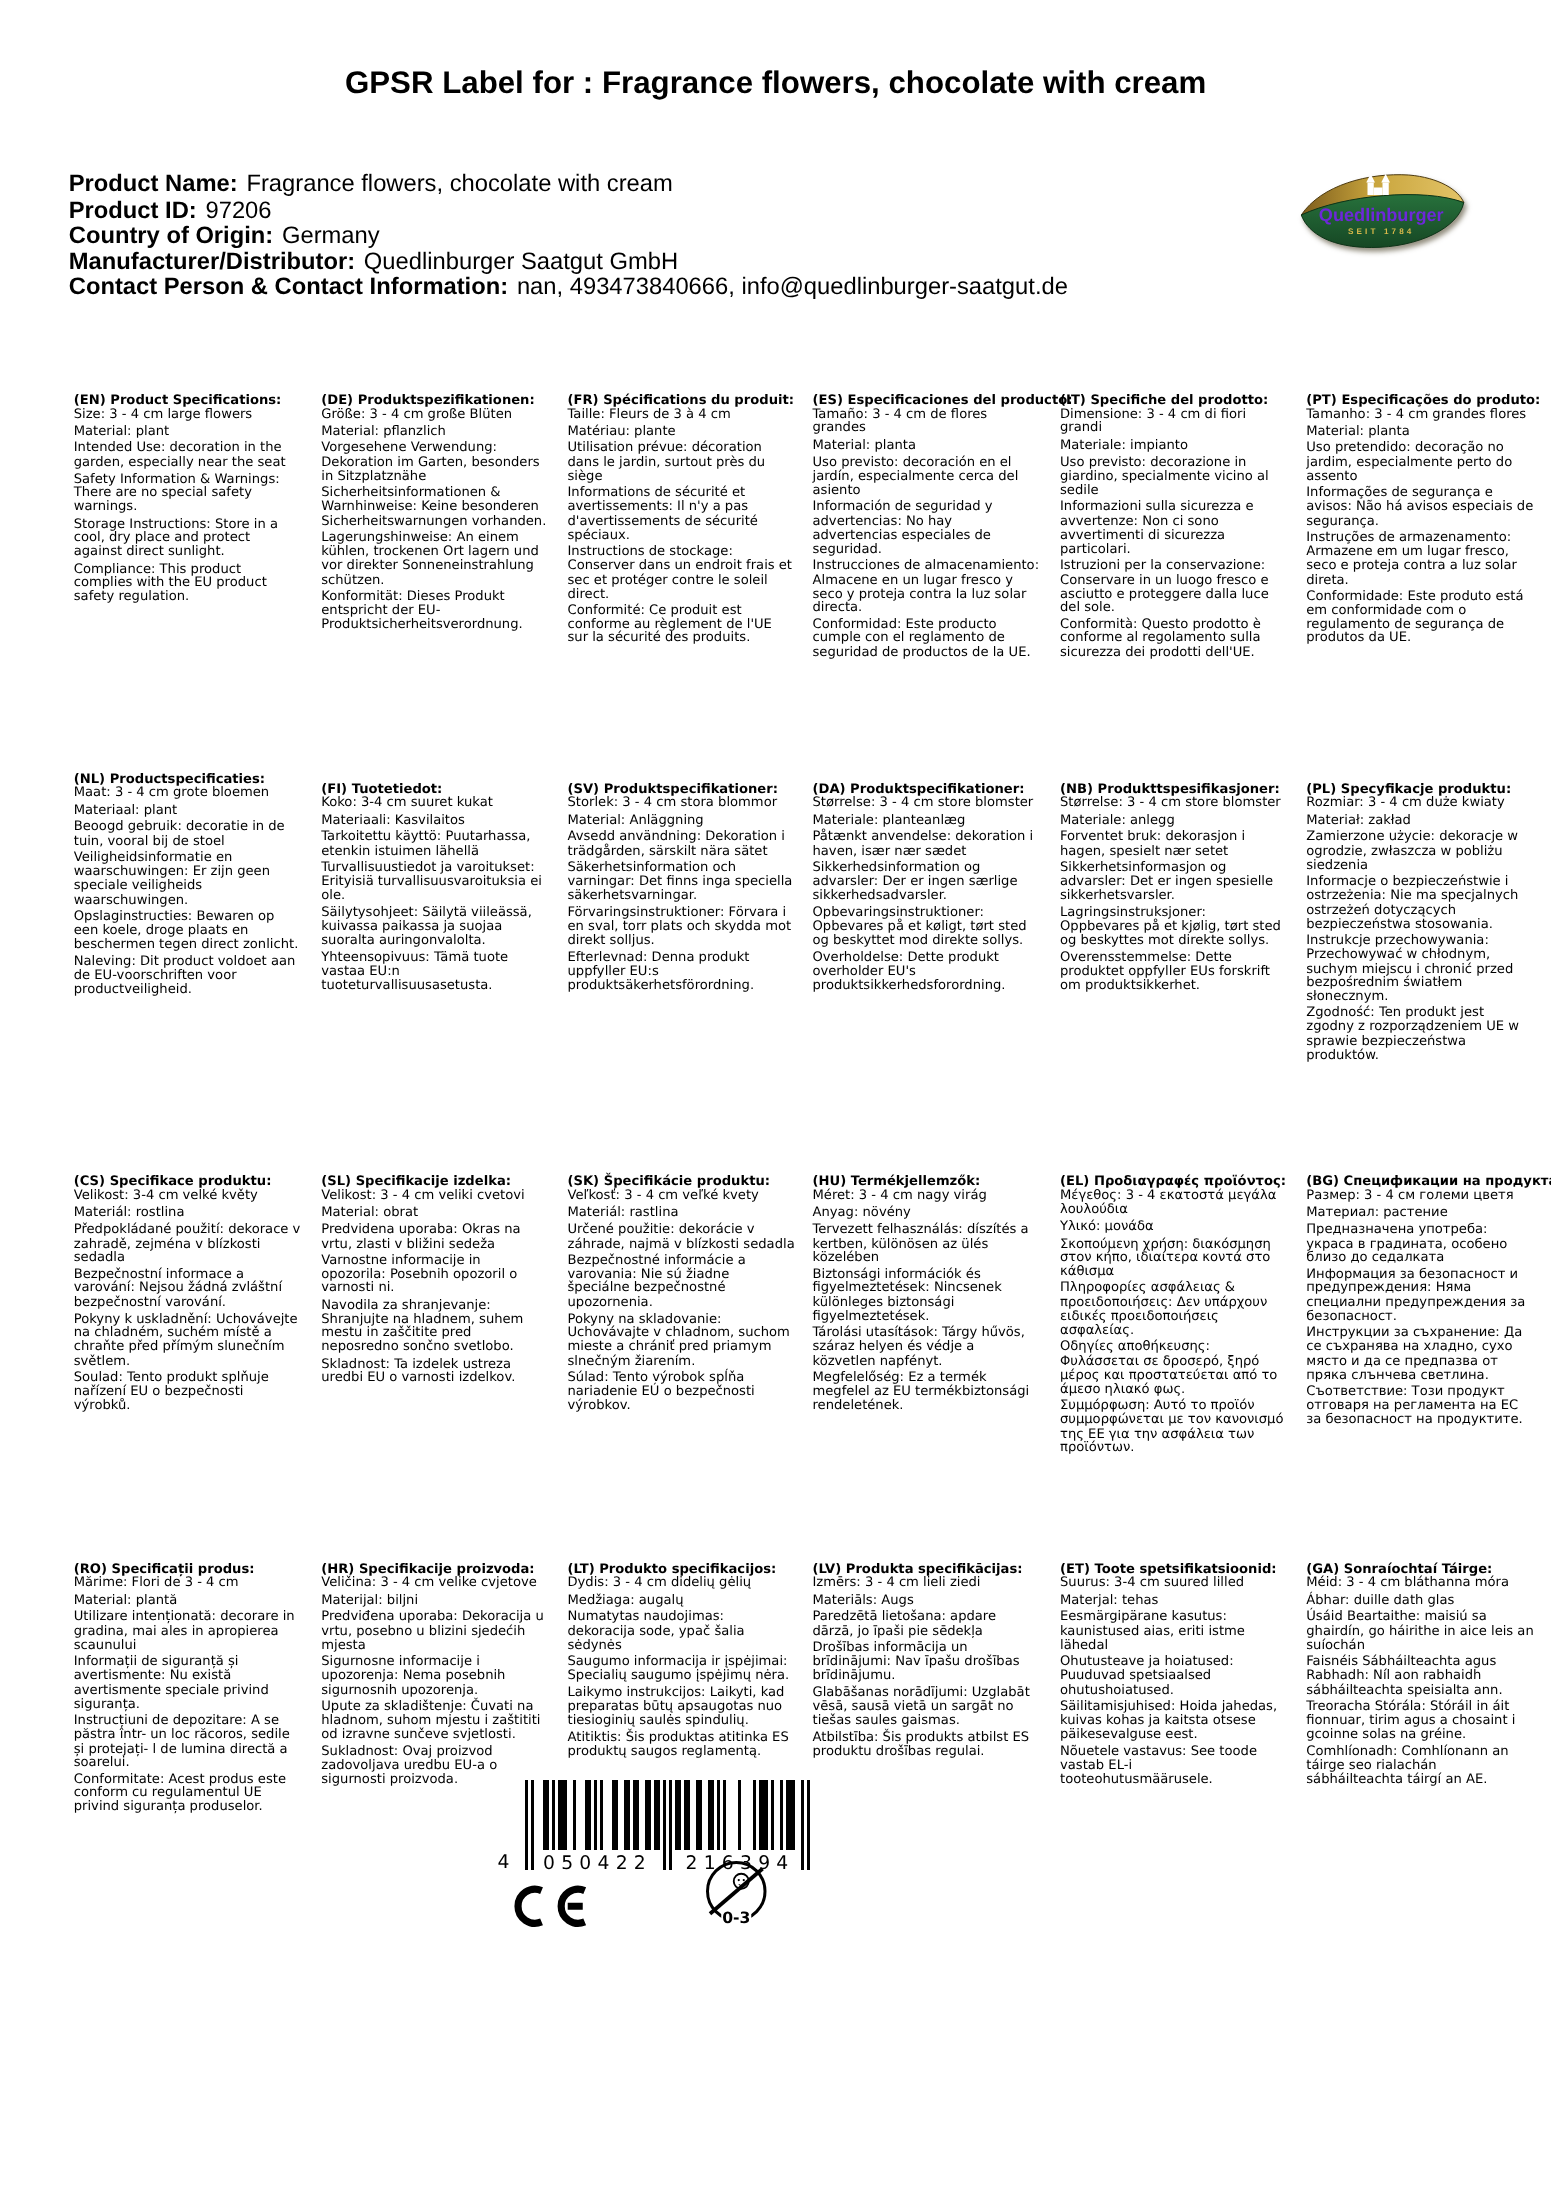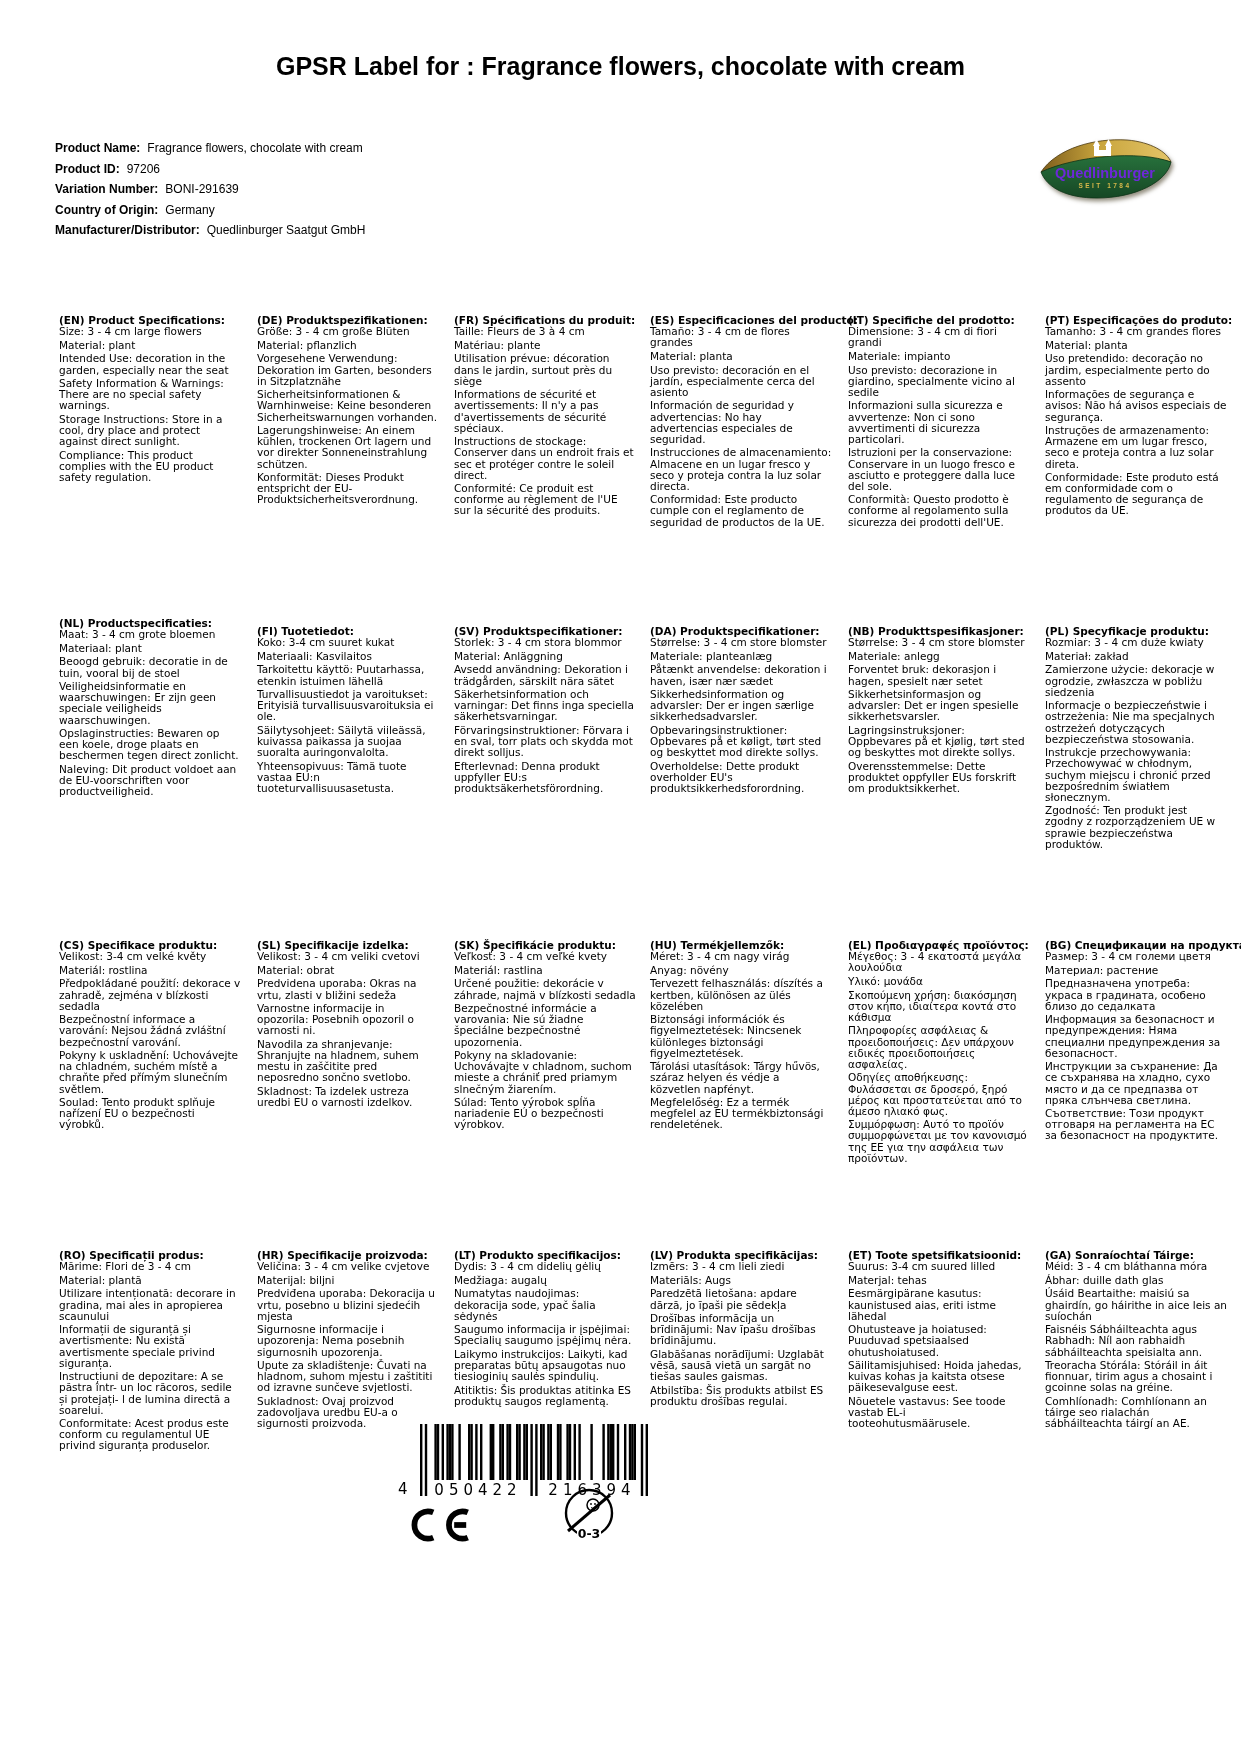--- a/index.html
+++ b/index.html
@@ -8,7 +8,7 @@
   .title{position:absolute;top:52px;left:0;width:100%;text-align:center;
          font-family:"Liberation Sans",sans-serif;font-weight:bold;font-size:25px;}
   .product-info{position:absolute;left:55px;top:138px;
-         font-family:"Liberation Sans",sans-serif;font-size:12px;line-height:20.6px;}
+         font-family:"Liberation Sans",sans-serif;font-size:19px;line-height:20.6px;}
   .pi-row{white-space:nowrap;}
   .pi-label{font-weight:bold;}
   .pi-value{margin-left:7px;}

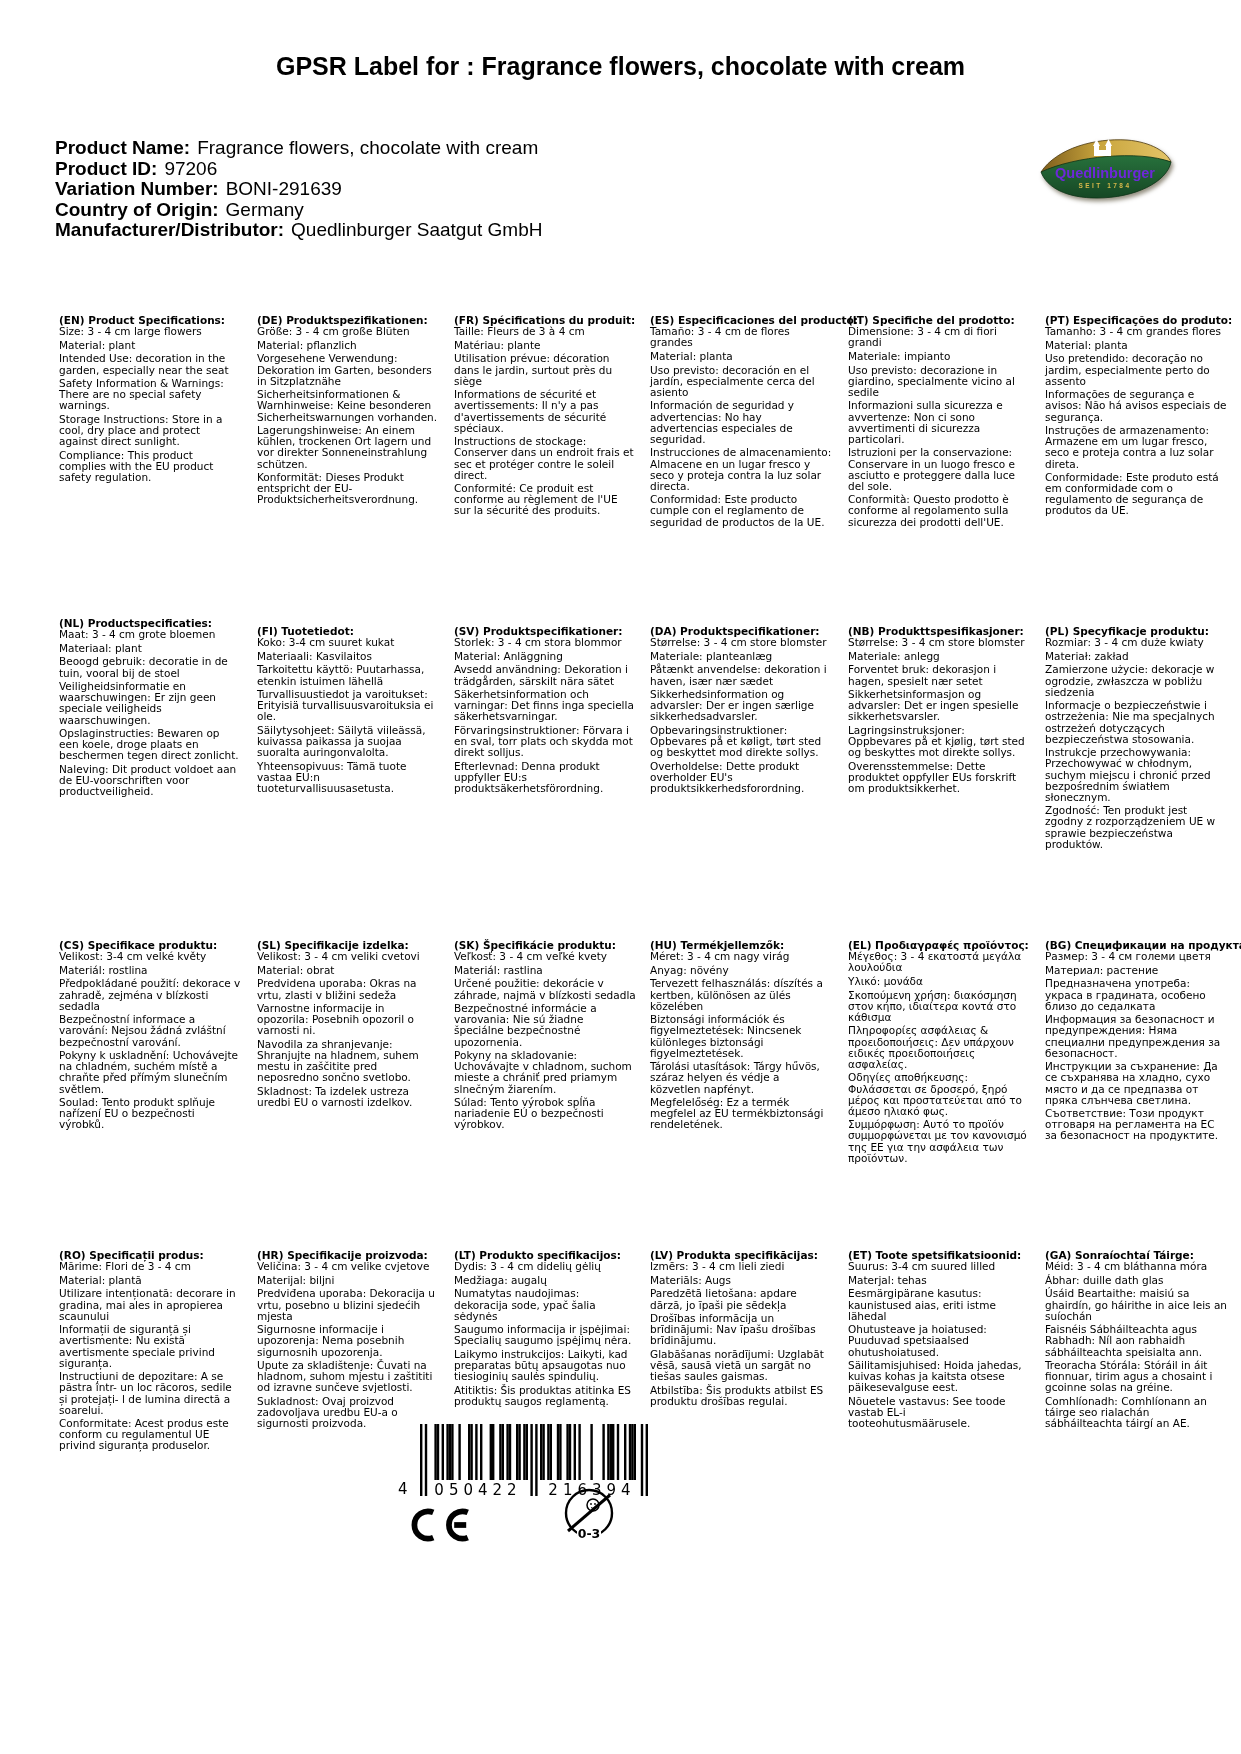--- a/index.html
+++ b/index.html
@@ -47,9 +47,6 @@
     </div>
     <div class="pi-row">
       <span class="pi-label">Product ID:</span><span class="pi-value">97206</span>
-    </div>
-    <div class="pi-row">
-      <span class="pi-label">Variation Number:</span><span class="pi-value">BONI-291639</span>
     </div>
     <div class="pi-row">
       <span class="pi-label">Country of Origin:</span><span class="pi-value">Germany</span>

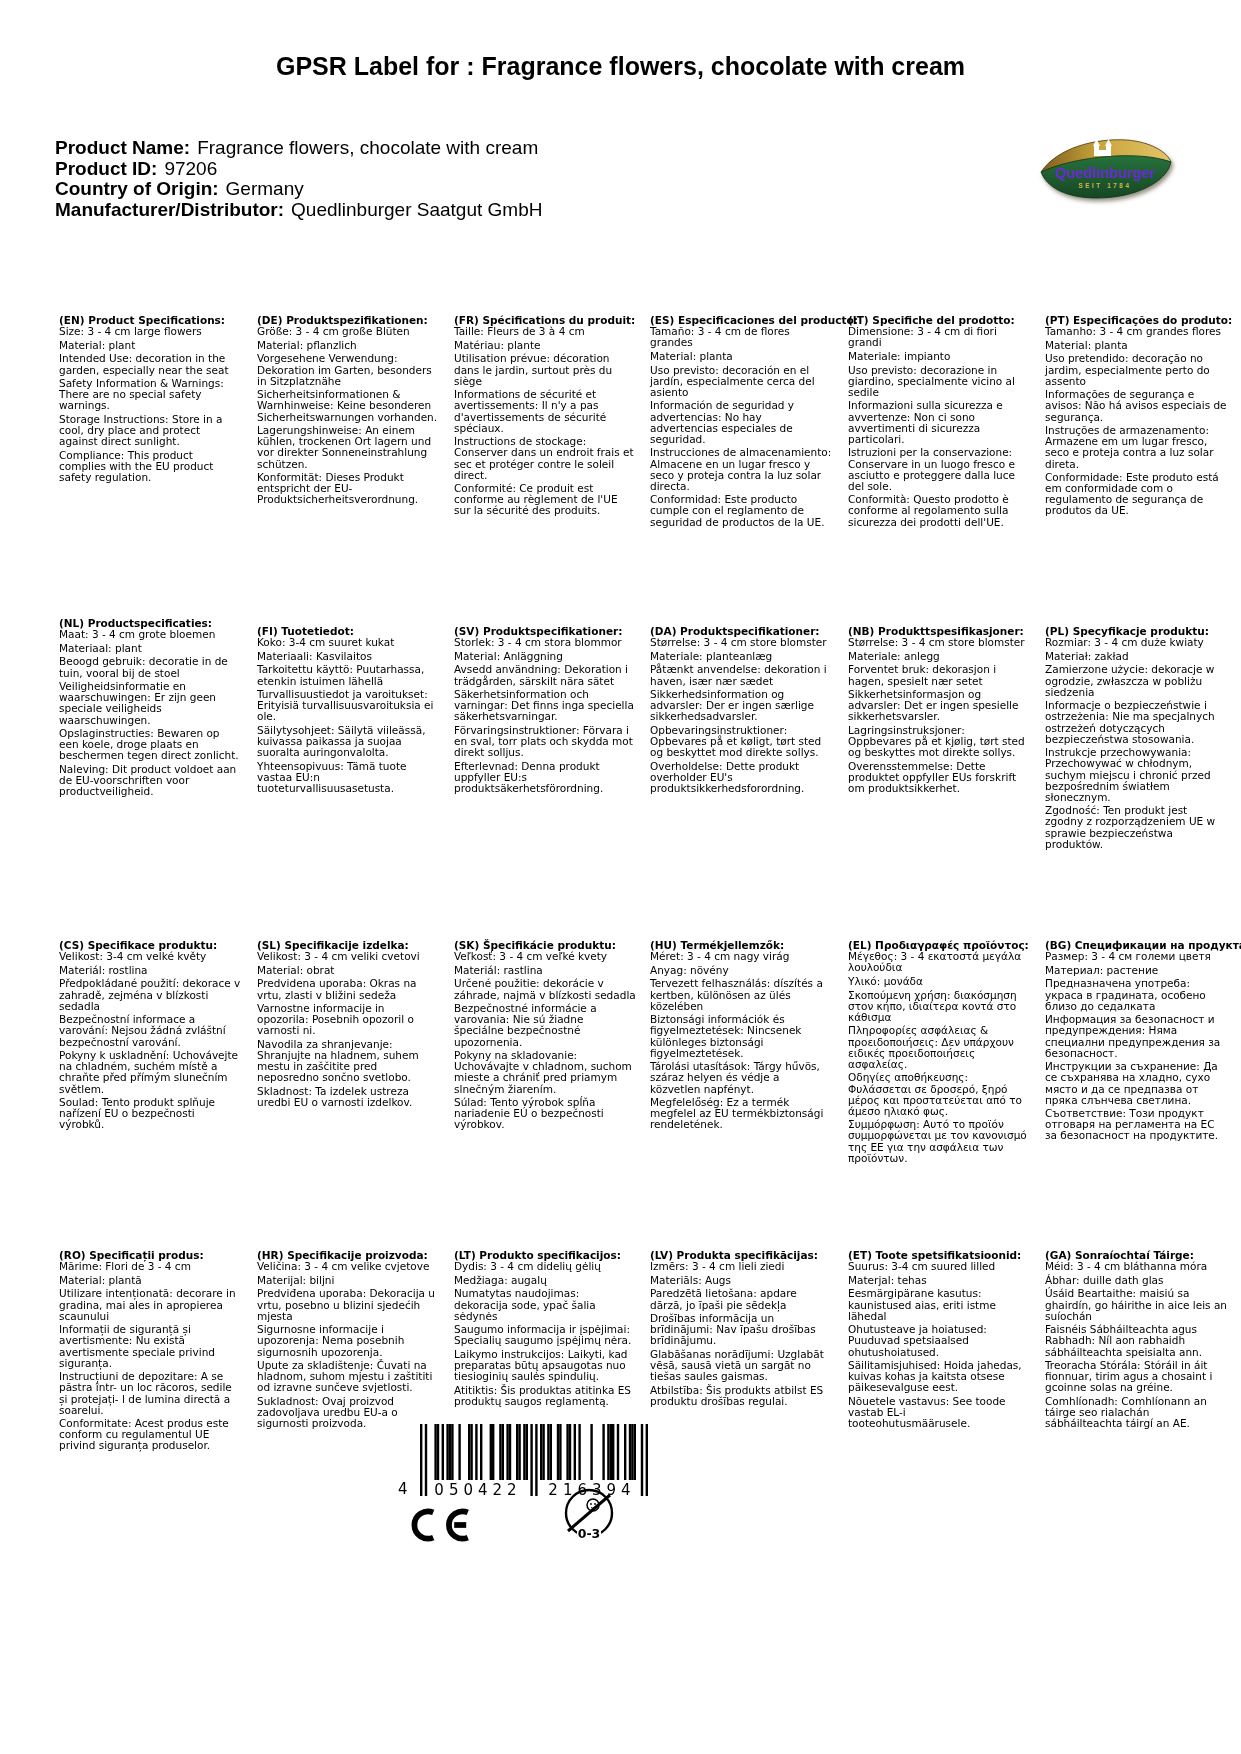--- a/index.html
+++ b/index.html
@@ -53,6 +53,9 @@
     </div>
     <div class="pi-row">
       <span class="pi-label">Manufacturer/Distributor:</span><span class="pi-value">Quedlinburger Saatgut GmbH</span>
+    </div>
+    <div class="pi-row">
+      <span class="pi-label">Contact Person &amp; Contact Information:</span><span class="pi-value">nan, 493473840666, info@quedlinburger-saatgut.de</span>
     </div>
   </div>
 

